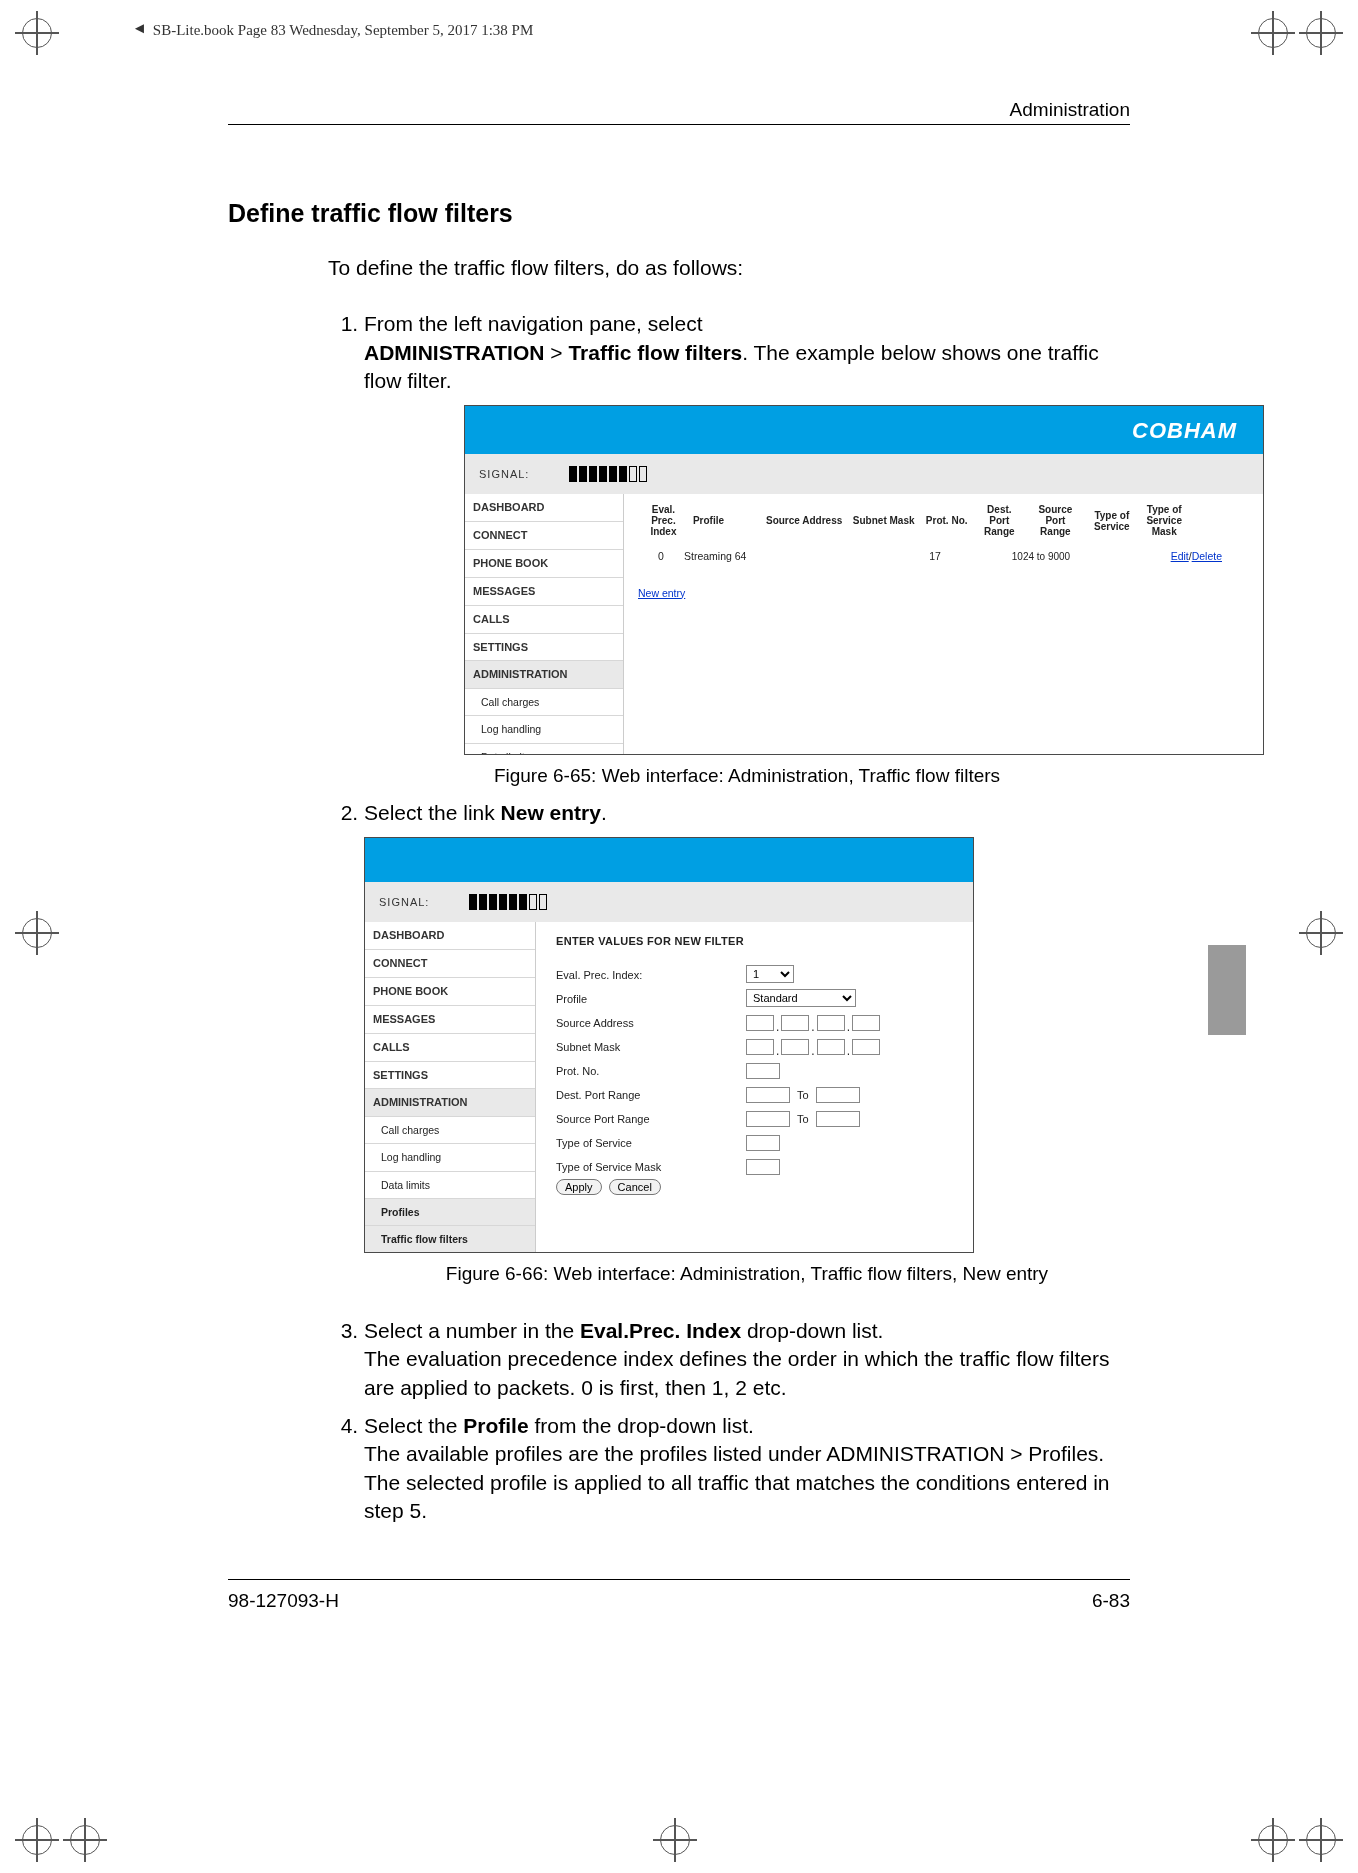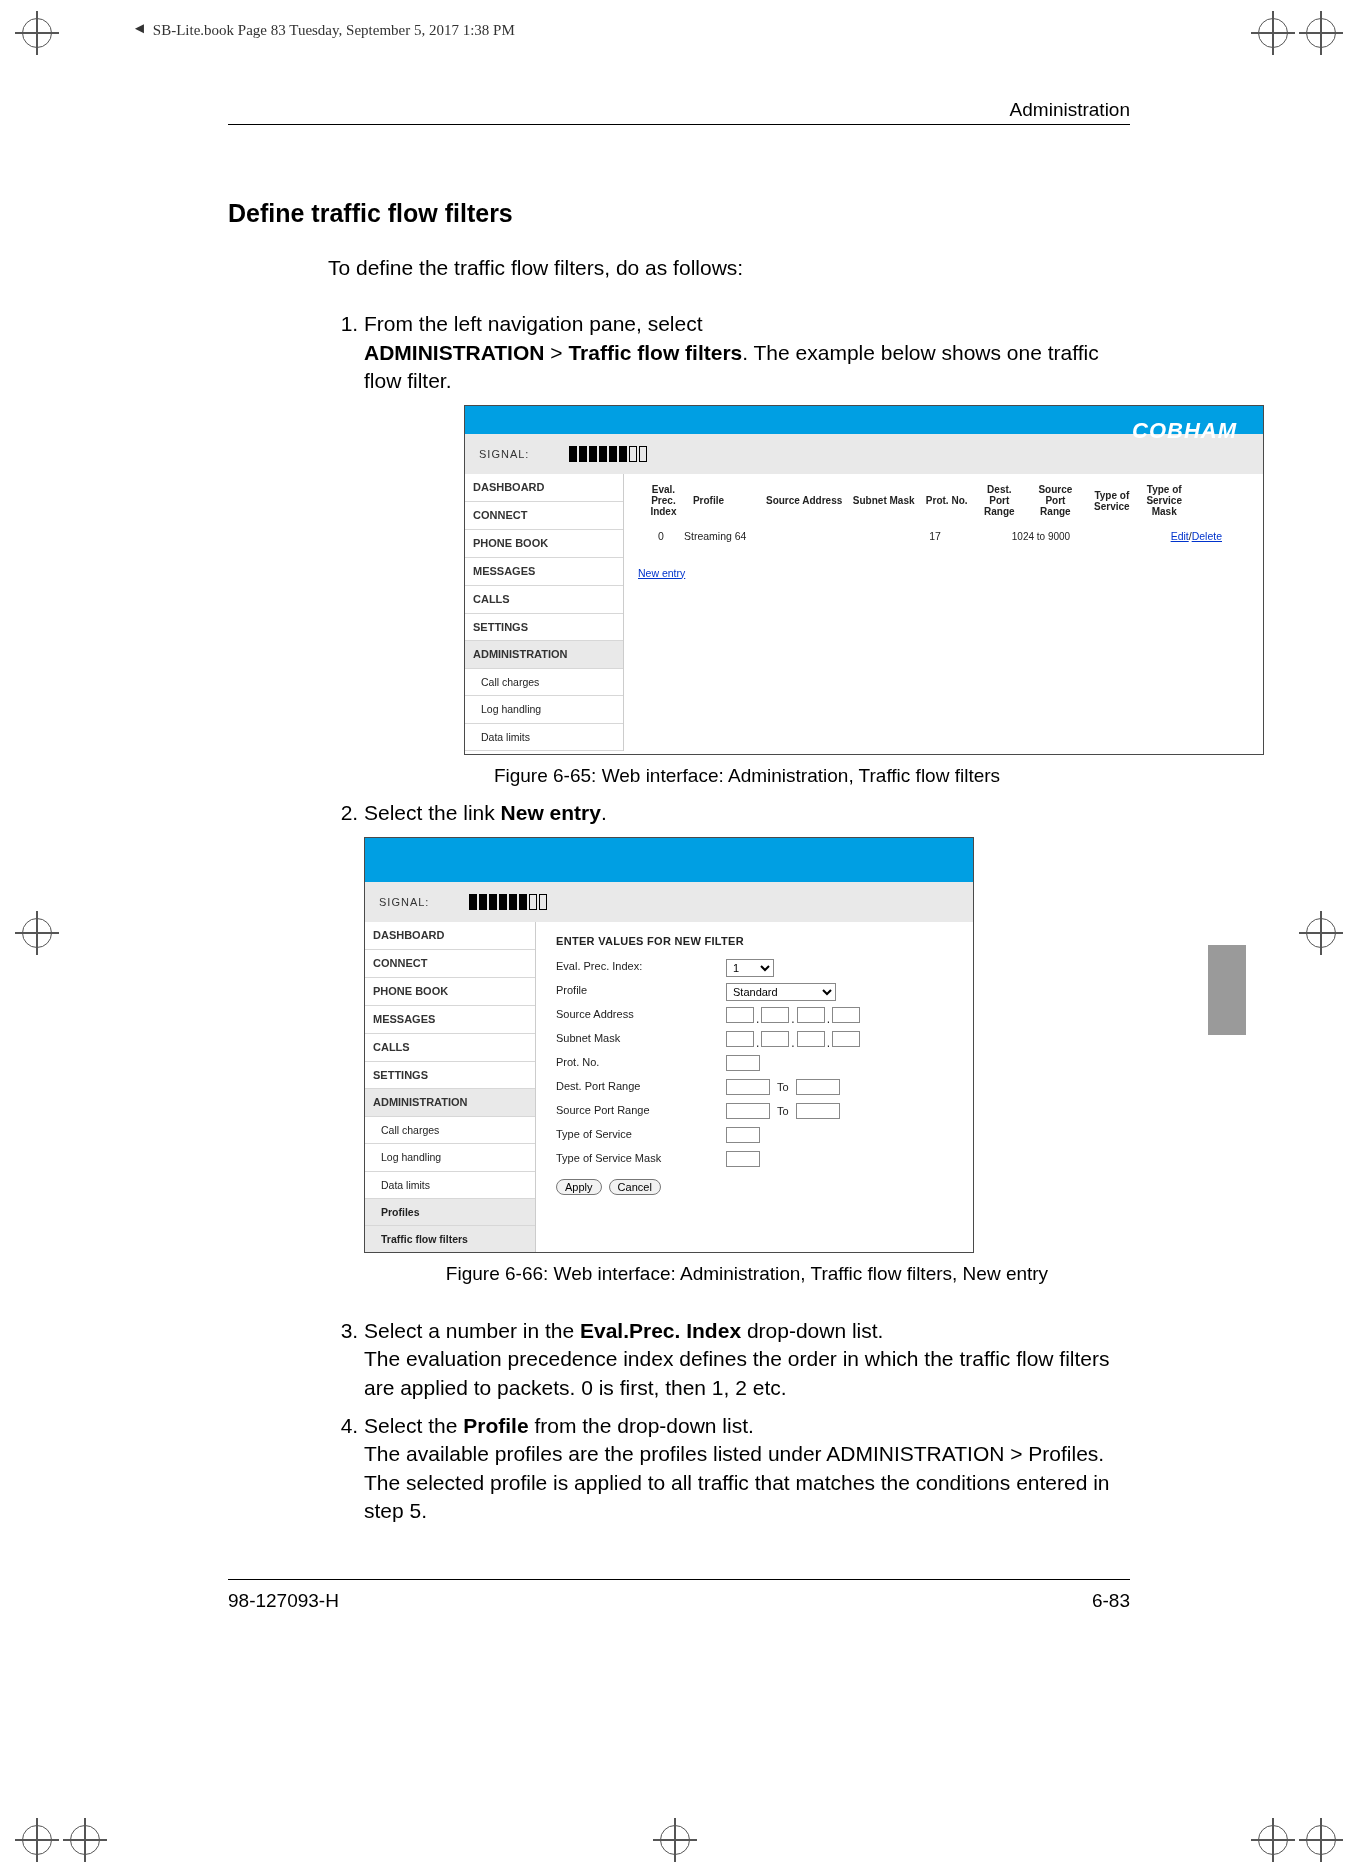--- a/index.html
+++ b/index.html
@@ -263,7 +263,7 @@
   <div class="regmark" style="bottom:18px; left:660px;"></div>
 
   <div class="book-info">
-    <span class="triangle">◄</span><span>SB-Lite.book  Page 83  Tuesday, September 5, 2017  1:38 PM</span>
+    <span class="triangle">◄</span><span>SB-Lite.book  Page 83  Wednesday, September 5, 2017  1:38 PM</span>
   </div>
 
   <div class="thumb-tab"></div>

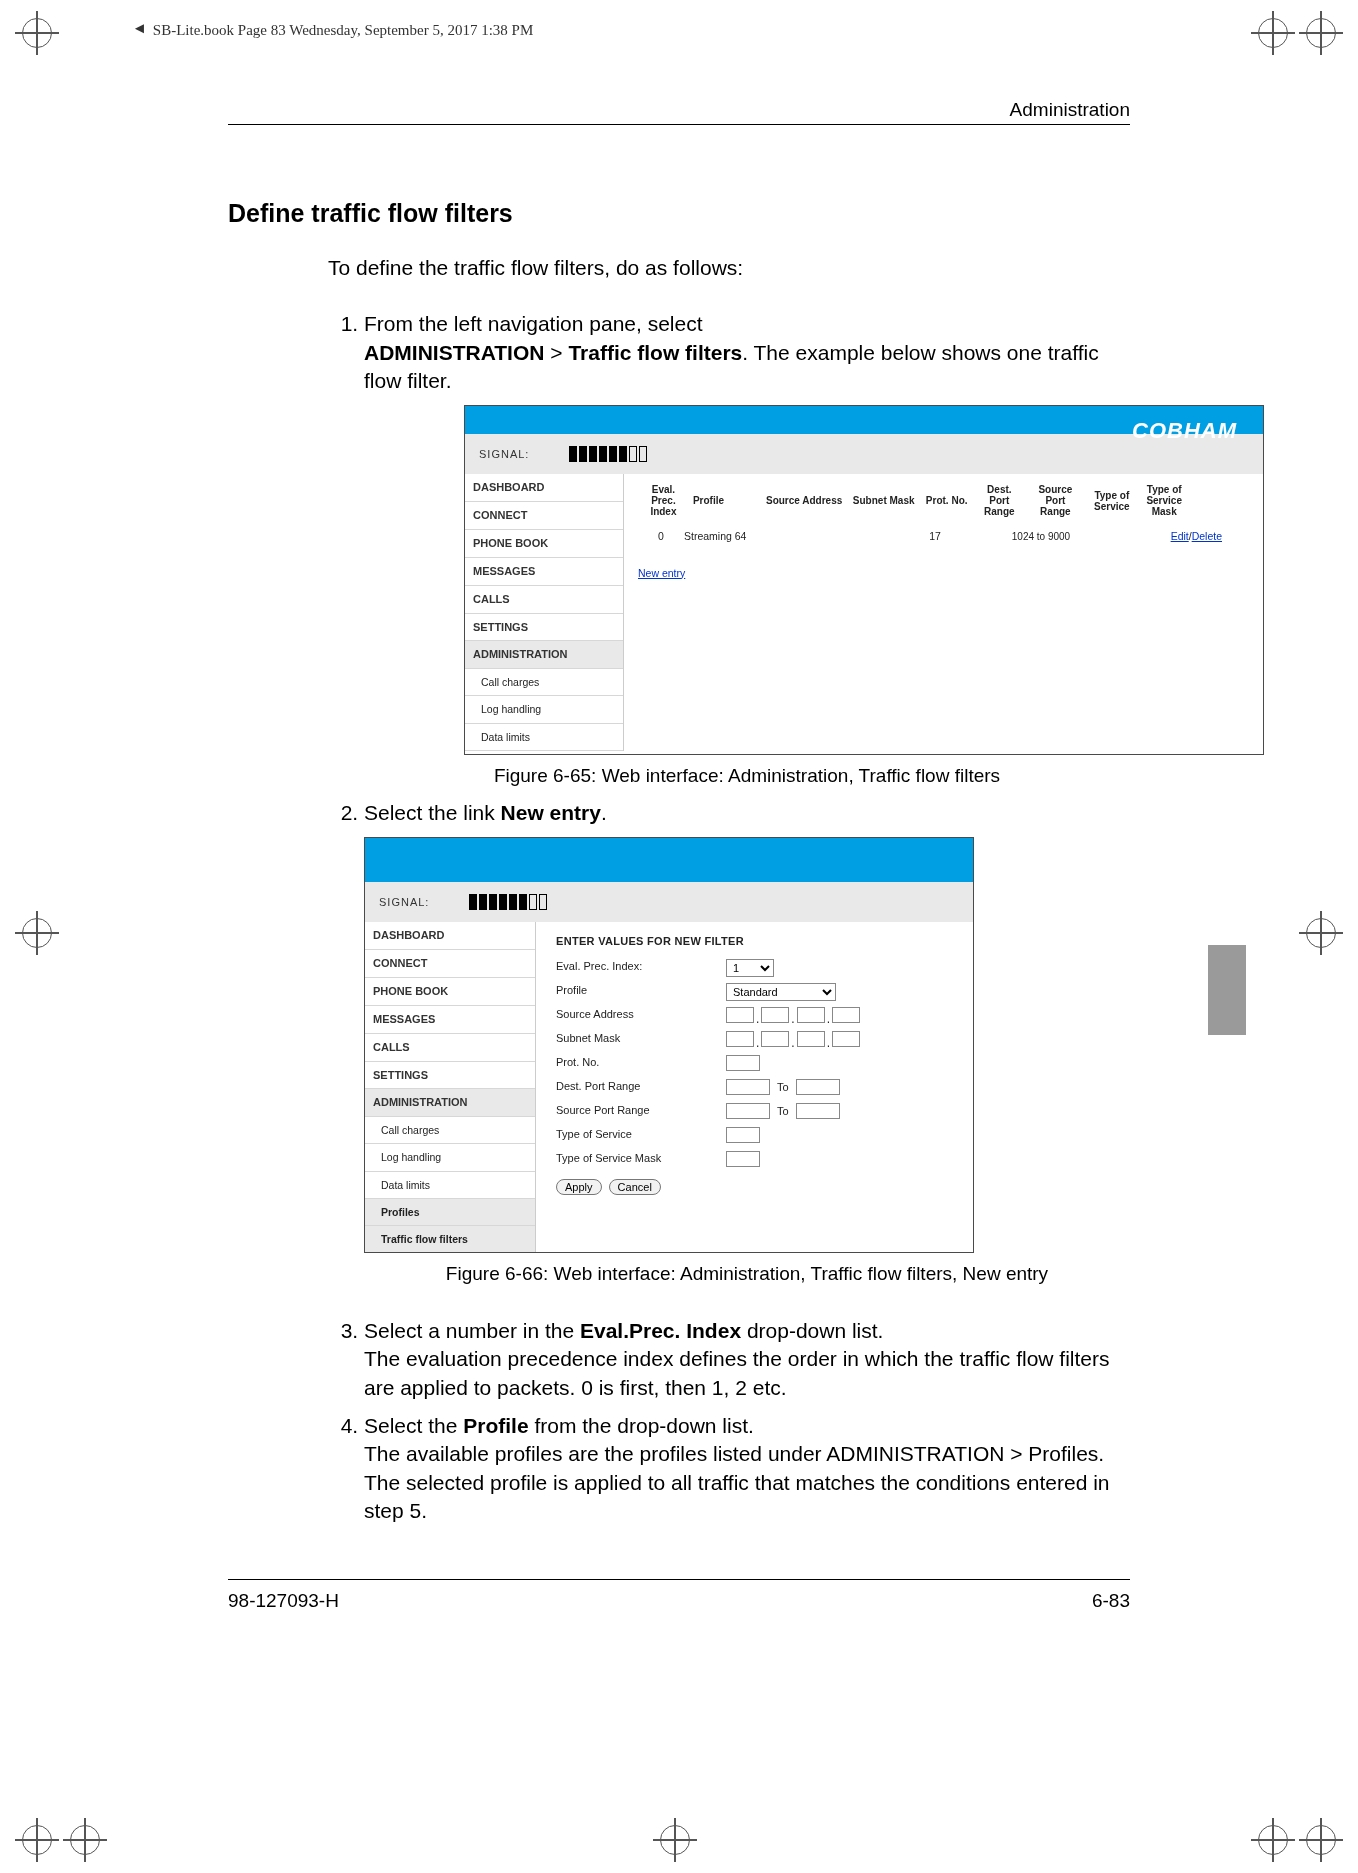--- a/index.html
+++ b/index.html
@@ -101,7 +101,7 @@
   }
   .shot1 { width: 798px; height: 348px; }
   .shot .bluebar {
-    height: 28px;
+    height: 48px;
     background: #009fe3;
     position: relative;
   }

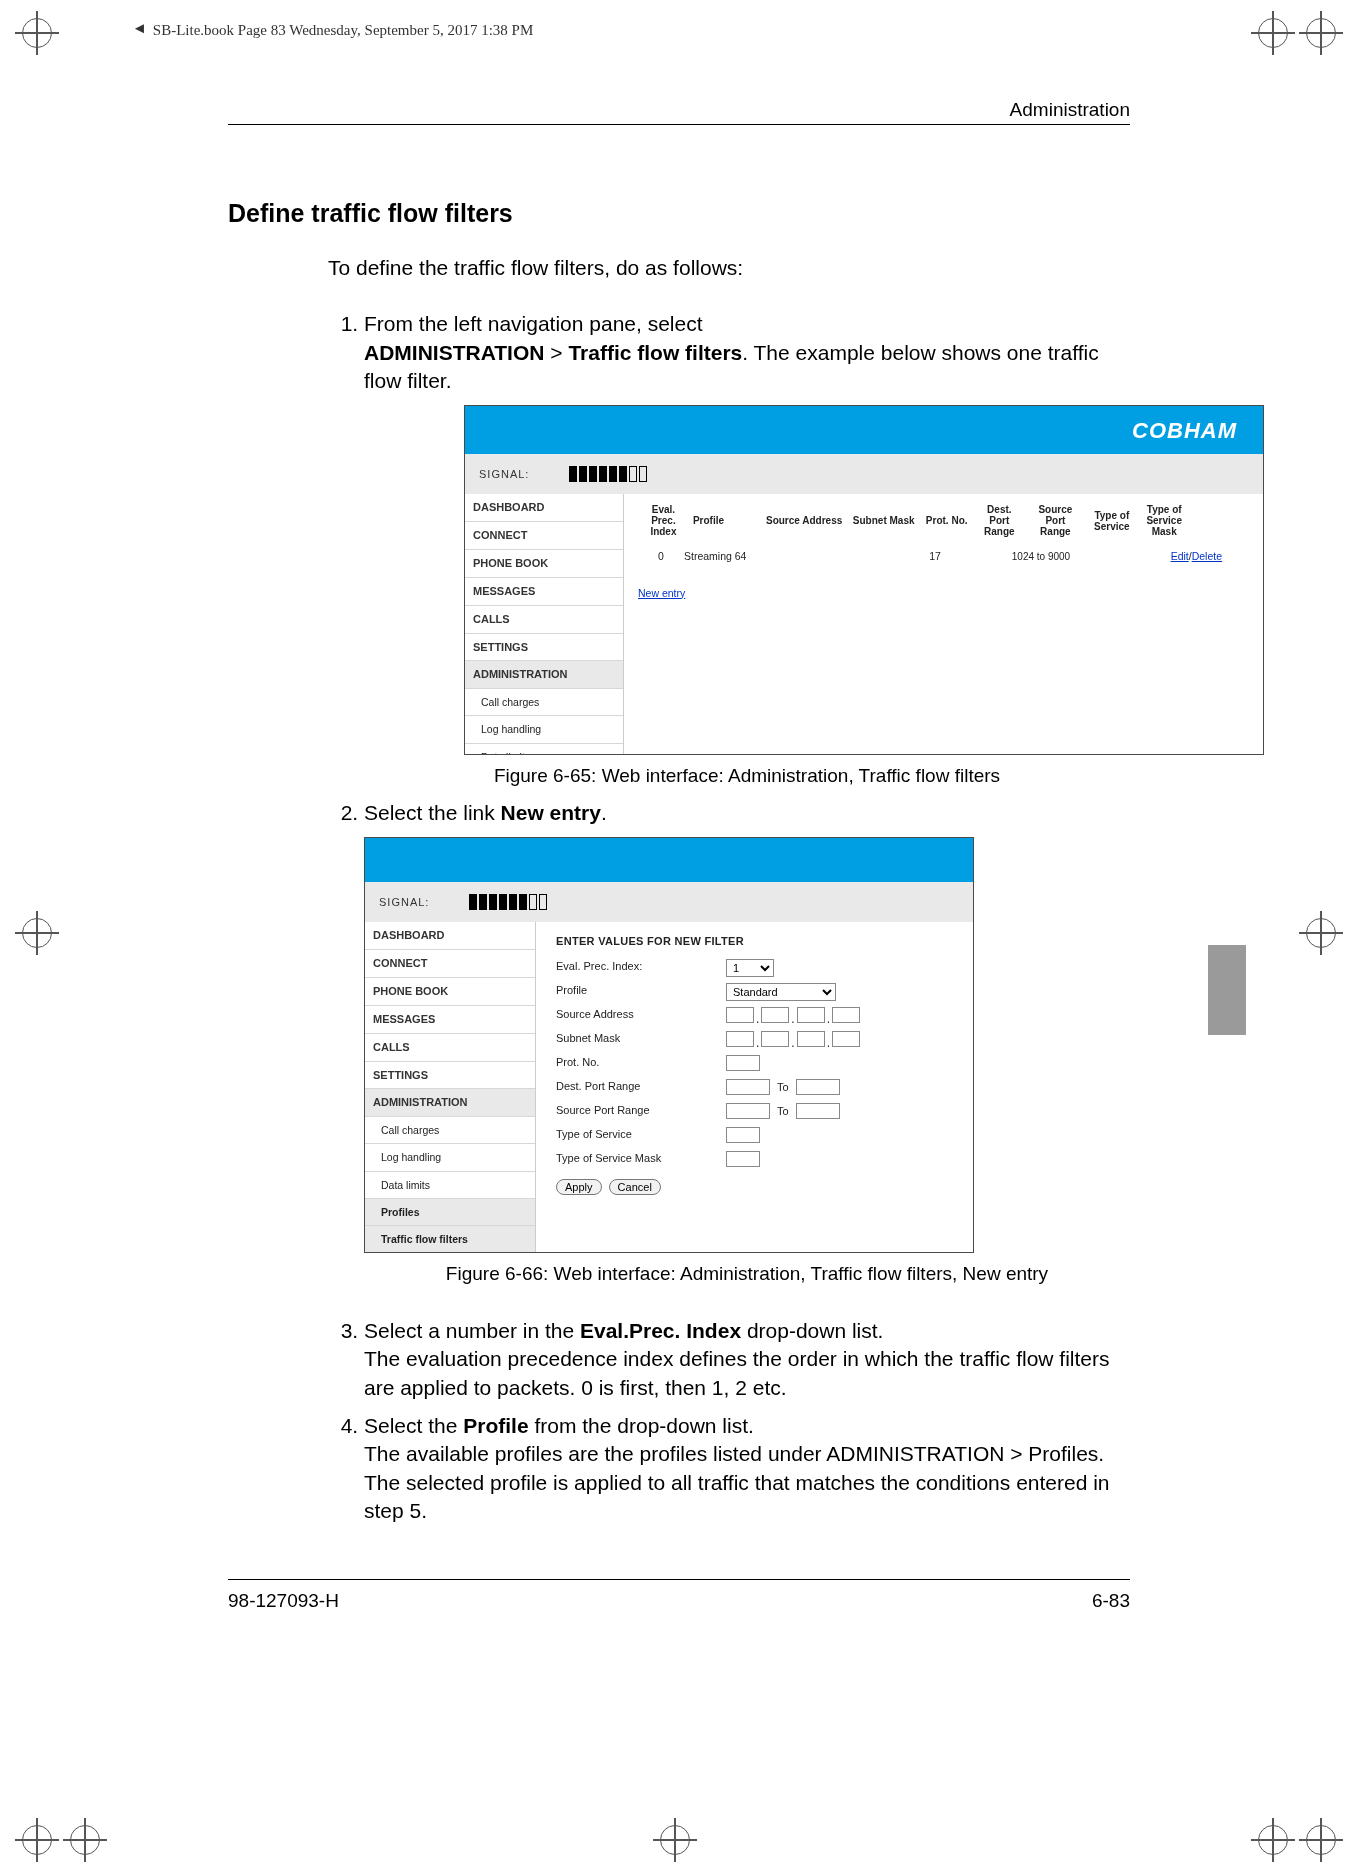--- a/index.html
+++ b/index.html
@@ -202,9 +202,10 @@
   }
   .shot2 .form-row {
     display: flex;
-    align-items: flex-start;
+    align-items: flex-end;
     font-size: 11px;
     height: 24px;
+    gap: 20px;
   }
   .shot2 .form-row .lab { flex: 0 0 170px; }
   .shot2 .form-row .ctl { }

